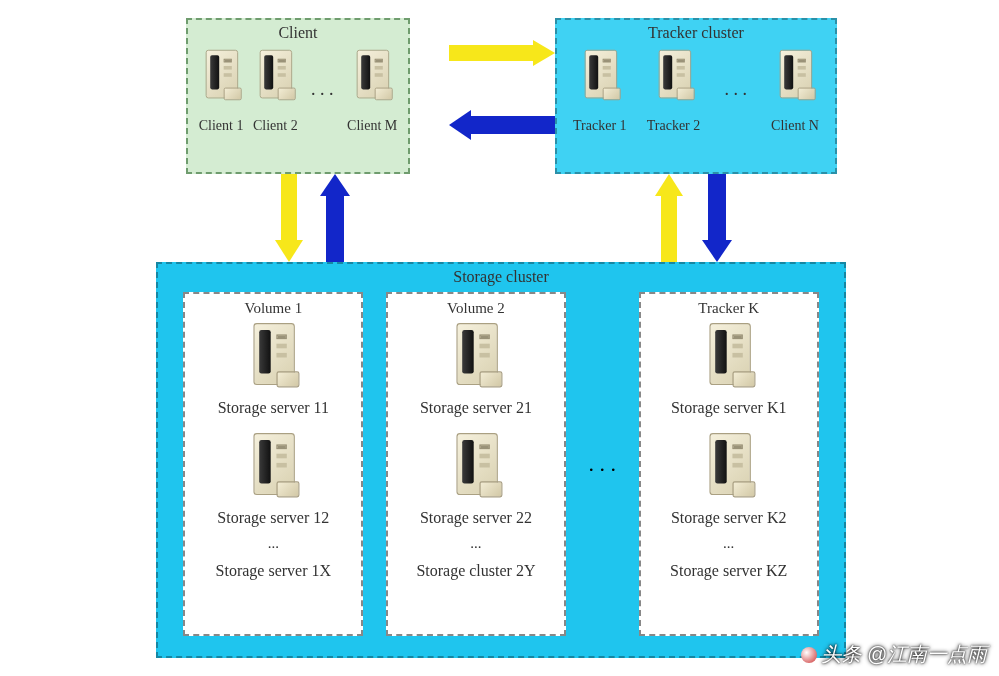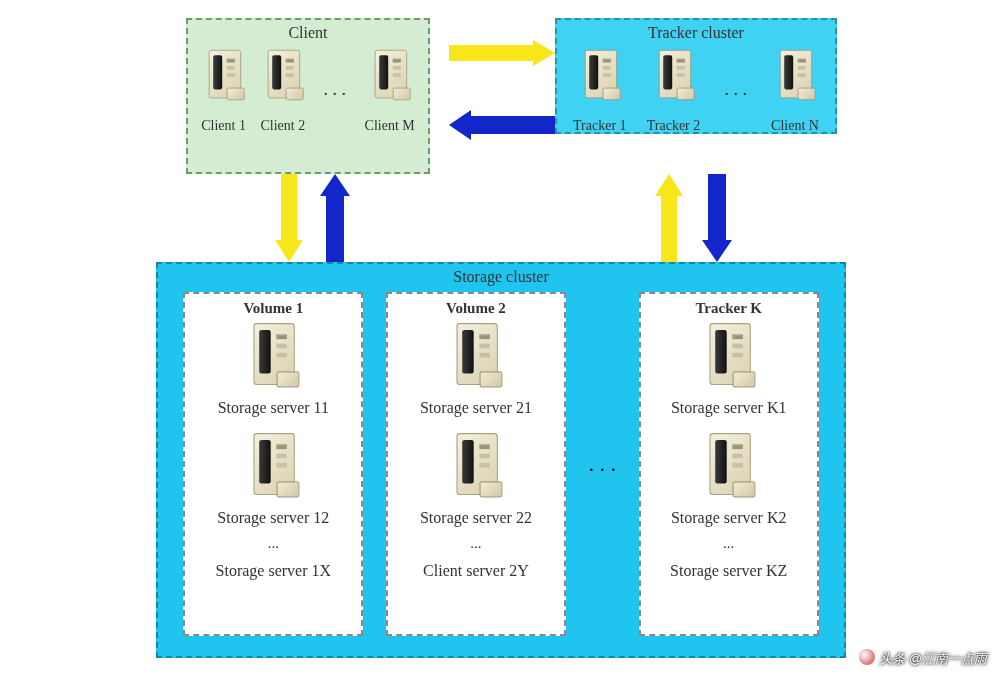--- a/index.html
+++ b/index.html
@@ -25,7 +25,7 @@
   }
   .client-box {
     left: 186px; top: 18px;
-    width: 244px; height: 156px;
+    width: 224px; height: 156px;
     background: #d4ecd2;
     border-color: #6f9c6e;
   }

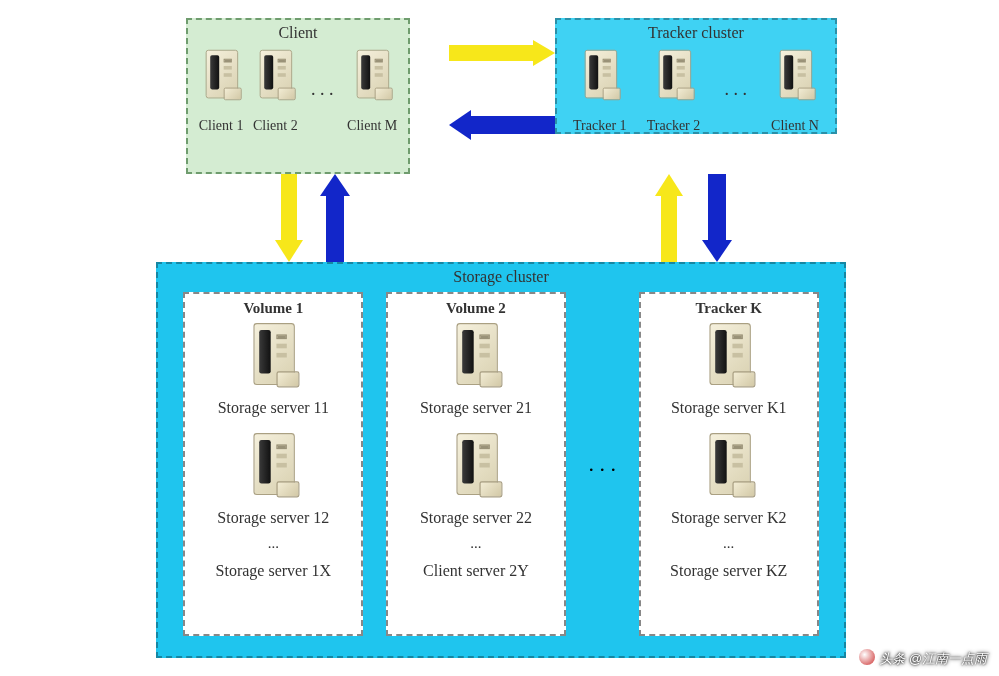--- a/index.html
+++ b/index.html
@@ -31,7 +31,7 @@
   }
   .tracker-box {
     left: 555px; top: 18px;
-    width: 282px; height: 116px;
+    width: 282px; height: 156px;
     background: #3fd2f3;
     border-color: #2b90a8;
   }

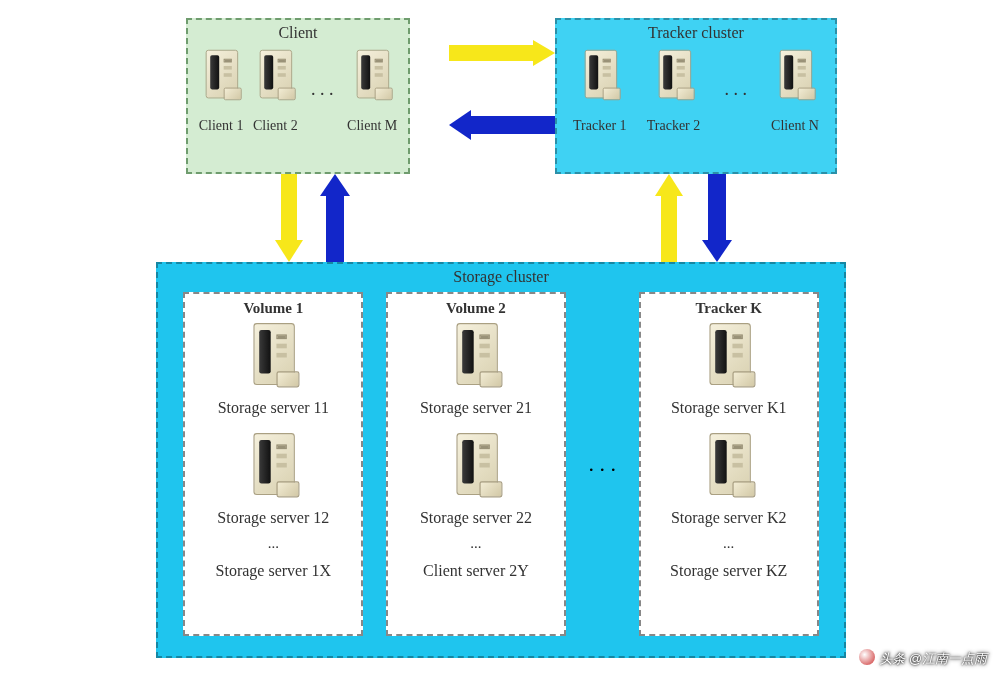--- a/index.html
+++ b/index.html
@@ -123,7 +123,7 @@
     flex-direction: column;
     align-items: center;
   }
-  .volume-title { margin-bottom: 6px; font-weight: bold; }
+  .volume-title { margin-bottom: 6px; }
   .vol-gap { height: 10px; }
   .volume .ell { margin: 2px 0; }
   .volume .srvlabel { font-size: 16px; margin-bottom: 6px; margin-top: 8px; }

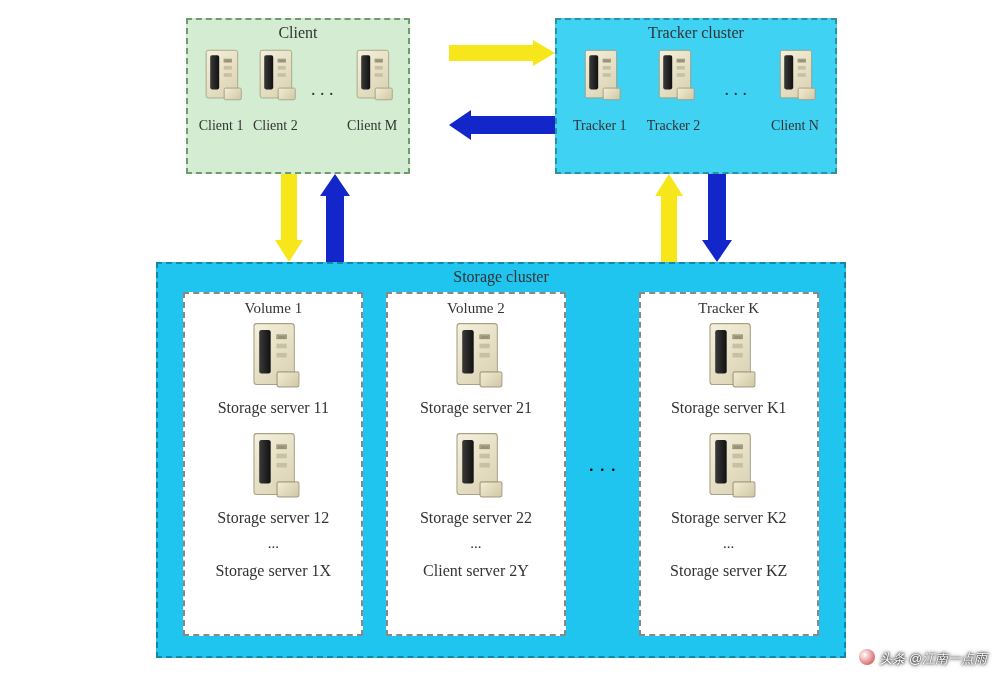--- a/index.html
+++ b/index.html
@@ -313,7 +313,7 @@
       <div class="vol-gap"></div>
       <div class="srvlabel">Storage server 22</div>
       <div class="ell">...</div>
-      <div class="srvlabel">Client server 2Y</div>
+      <div class="srvlabel">Storage cluster 2Y</div>
     </div>
     <div class="dots-storage">. . .</div>
 

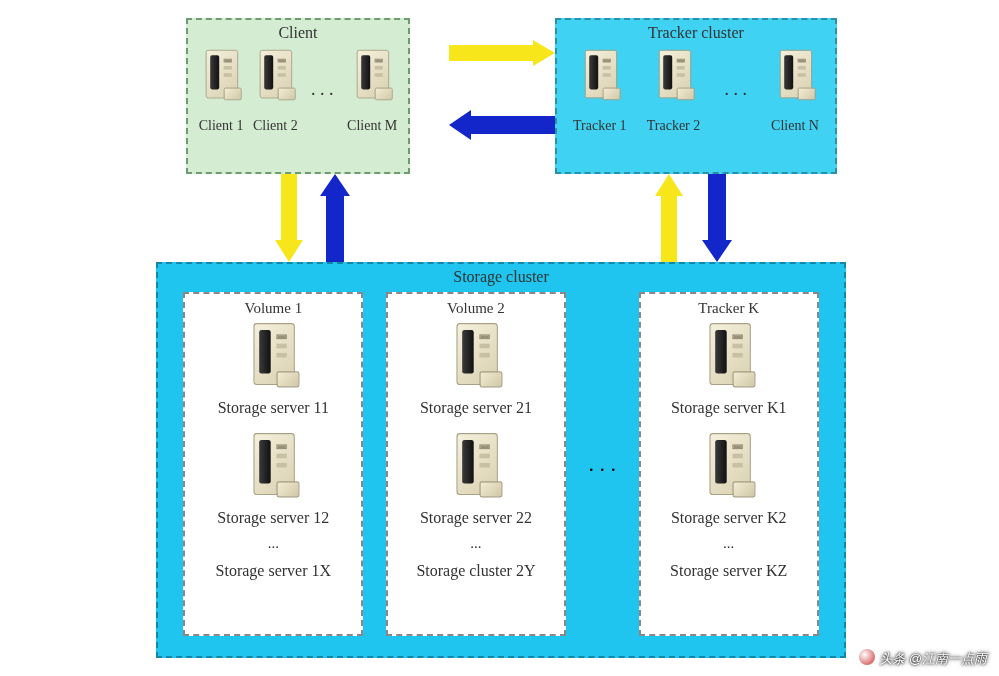--- a/index.html
+++ b/index.html
@@ -174,7 +174,7 @@
     position: absolute;
     right: 12px; bottom: 8px;
     font-family: sans-serif;
-    font-size: 13px;
+    font-size: 20px;
     font-style: italic;
     color: #fff;
     text-shadow: 0 0 4px #000, 0 0 2px #000;

